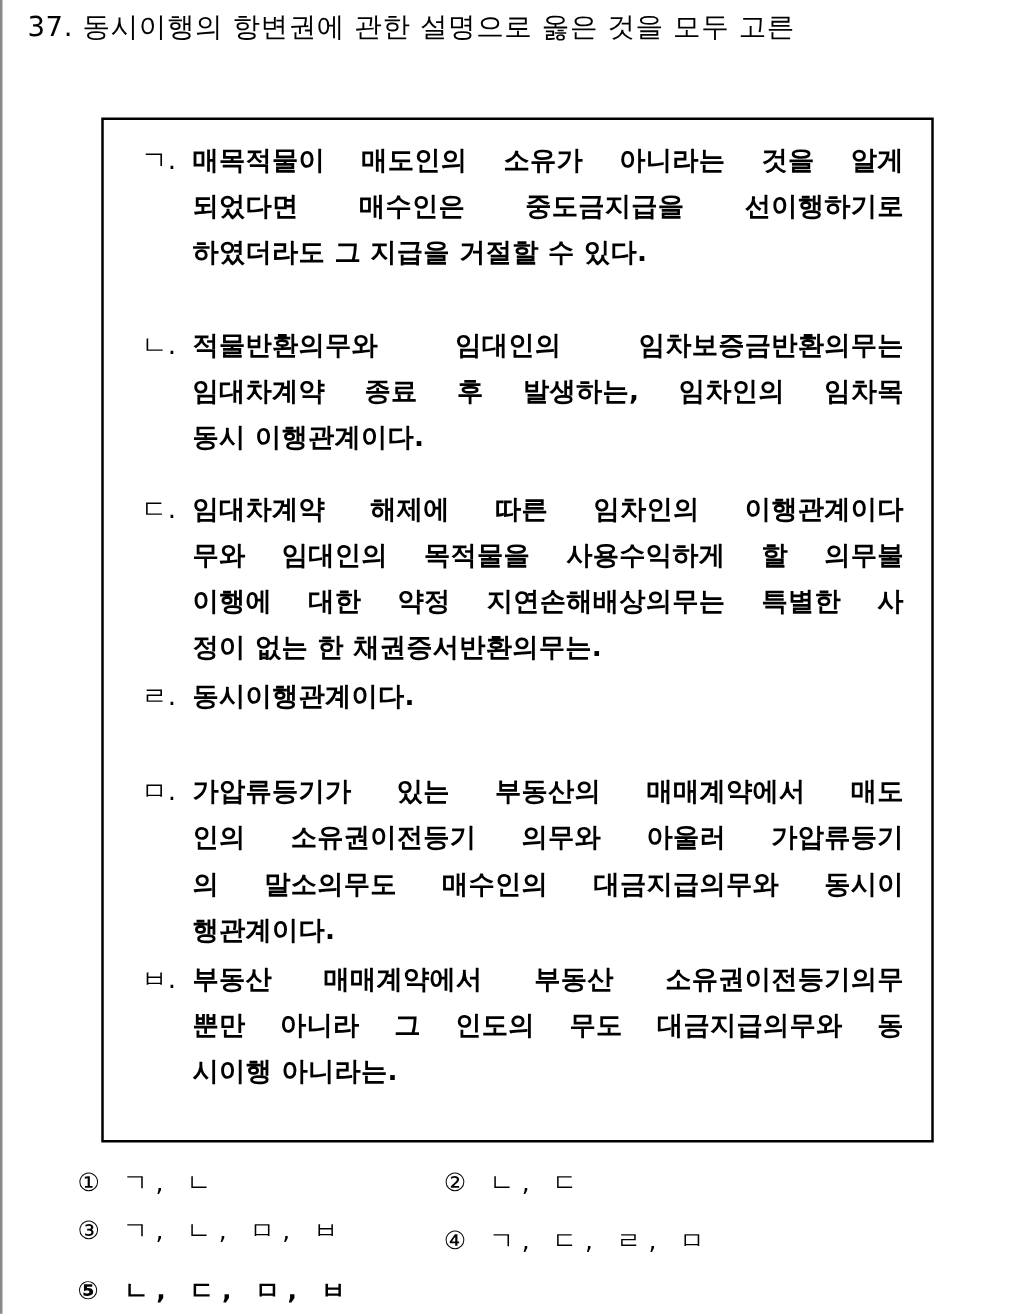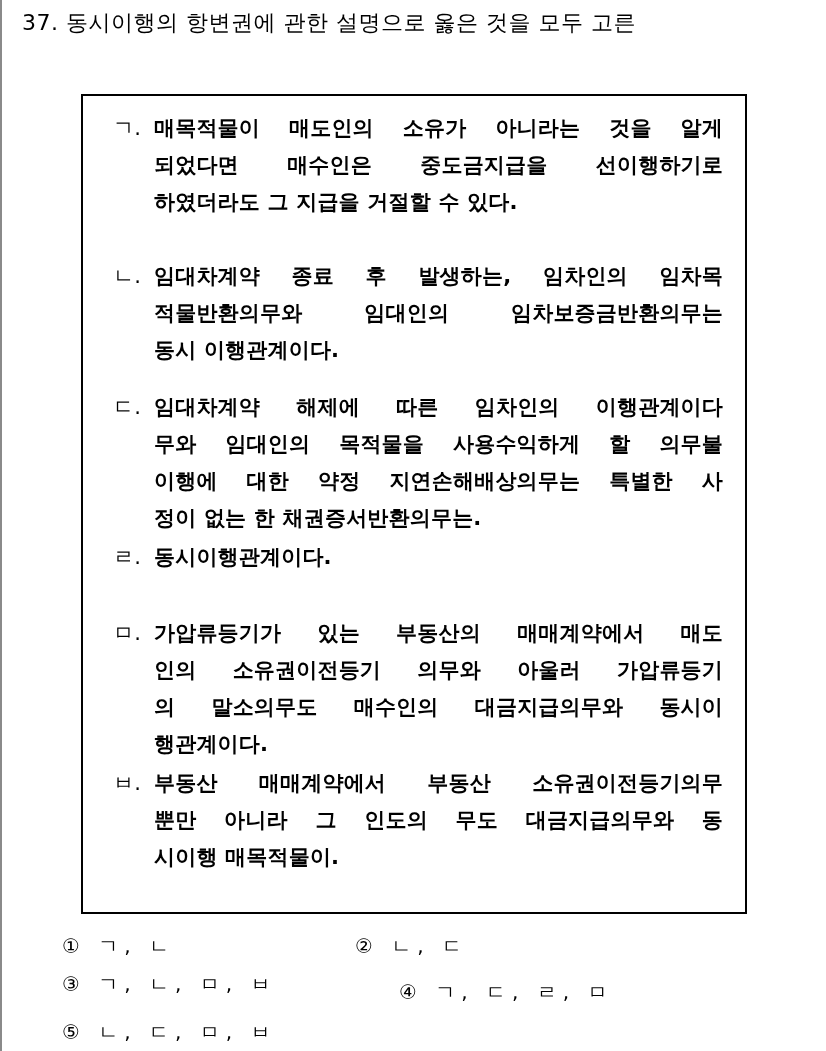--- a/index.html
+++ b/index.html
@@ -118,8 +118,8 @@
 
   <div class="item" style="top:162px;">
     <span class="item-marker">ㄴ.</span>
+    <span class="item-line">적물반환의무와 임대인의 임차보증금반환의무는</span>
     <span class="item-line">임대차계약 종료 후 발생하는, 임차인의 임차목</span>
-    <span class="item-line">적물반환의무와 임대인의 임차보증금반환의무는</span>
     <span class="item-line last">동시 이행관계이다.</span>
   </div>
 

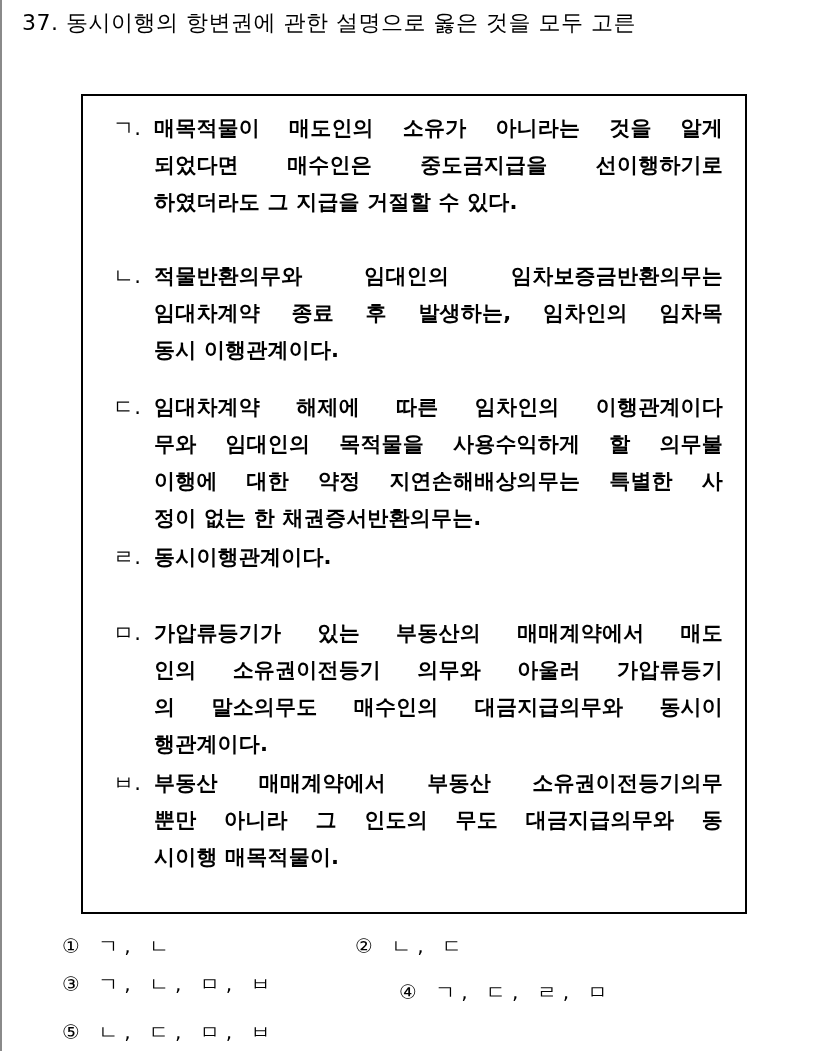--- a/index.html
+++ b/index.html
@@ -148,7 +148,7 @@
     <span class="item-marker">ㅂ.</span>
     <span class="item-line">부동산 매매계약에서 부동산 소유권이전등기의무</span>
     <span class="item-line">뿐만 아니라 그 인도의 무도 대금지급의무와 동</span>
-    <span class="item-line last">시이행 매목적물이.</span>
+    <span class="item-line last">시이행 아니라는.</span>
   </div>
 </div>
 

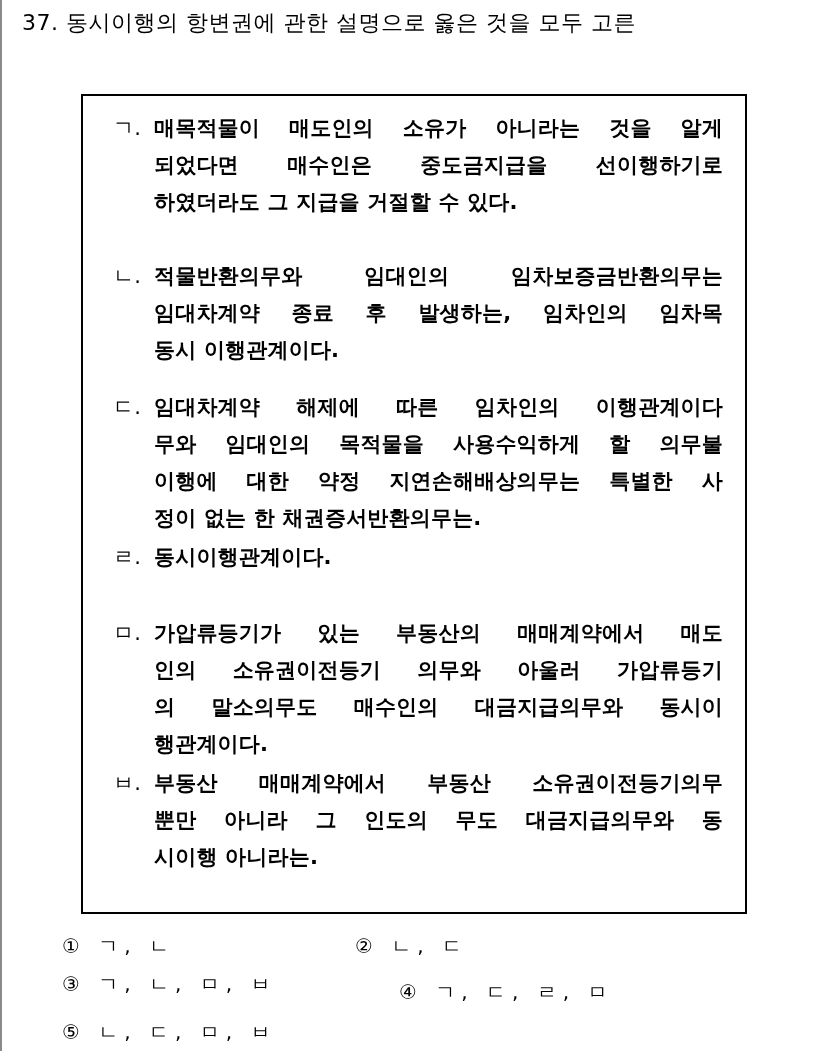--- a/index.html
+++ b/index.html
@@ -165,7 +165,7 @@
     <span class="opt-num">③</span>
     <span class="opt-text">ㄱ, ㄴ, ㅁ, ㅂ</span>
   </div>
-  <div class="opt" style="left:293px; top:46px;margin-left:44px;">
+  <div class="opt" style="left:293px; top:46px;">
     <span class="opt-num">④</span>
     <span class="opt-text">ㄱ, ㄷ, ㄹ, ㅁ</span>
   </div>

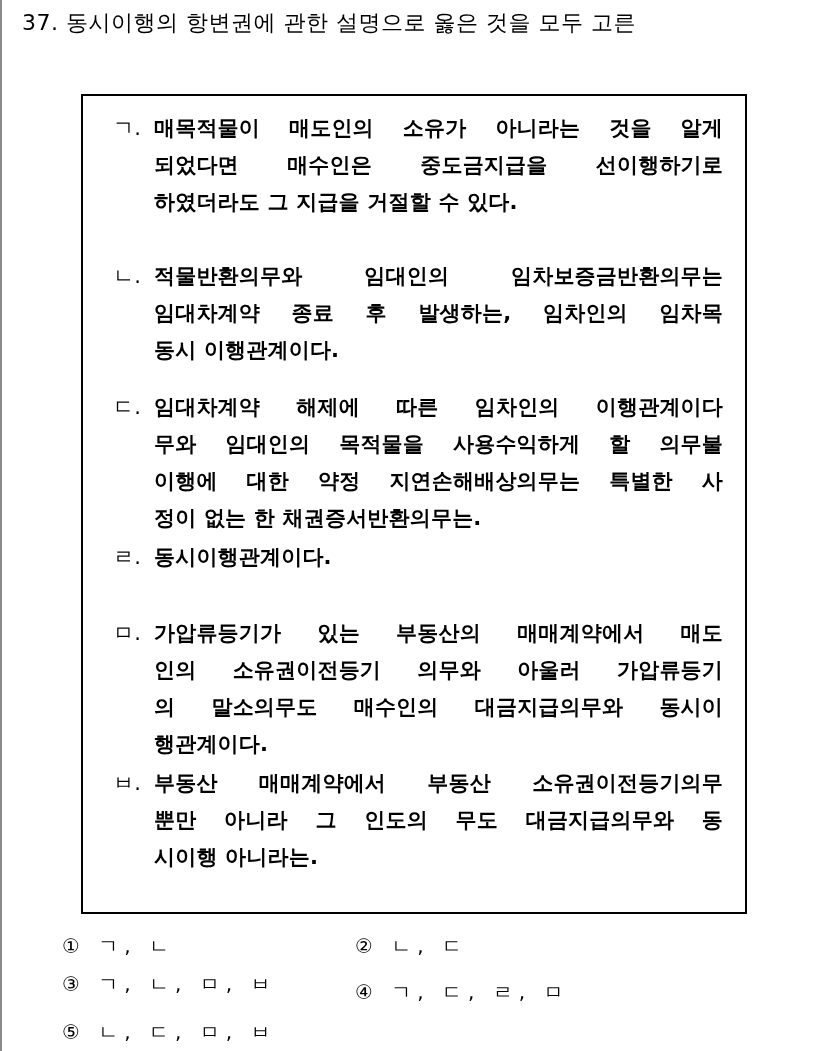--- a/index.html
+++ b/index.html
@@ -169,7 +169,7 @@
     <span class="opt-num">④</span>
     <span class="opt-text">ㄱ, ㄷ, ㄹ, ㅁ</span>
   </div>
-  <div class="opt" style="left:0; top:86px;">
+  <div class="opt" style="left:0; top:86px;font-weight:bold;">
     <span class="opt-num">⑤</span>
     <span class="opt-text">ㄴ, ㄷ, ㅁ, ㅂ</span>
   </div>

